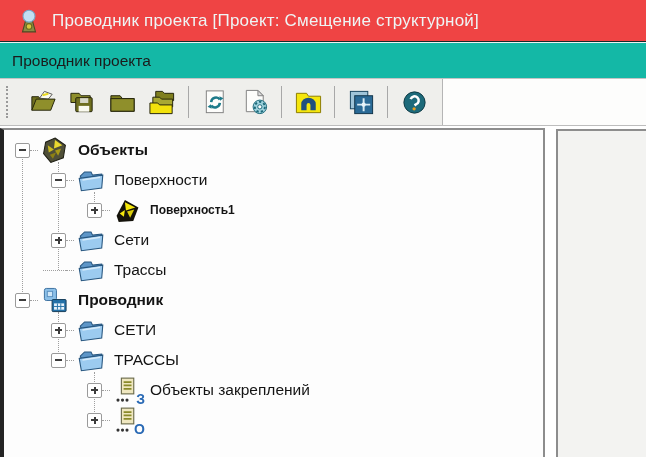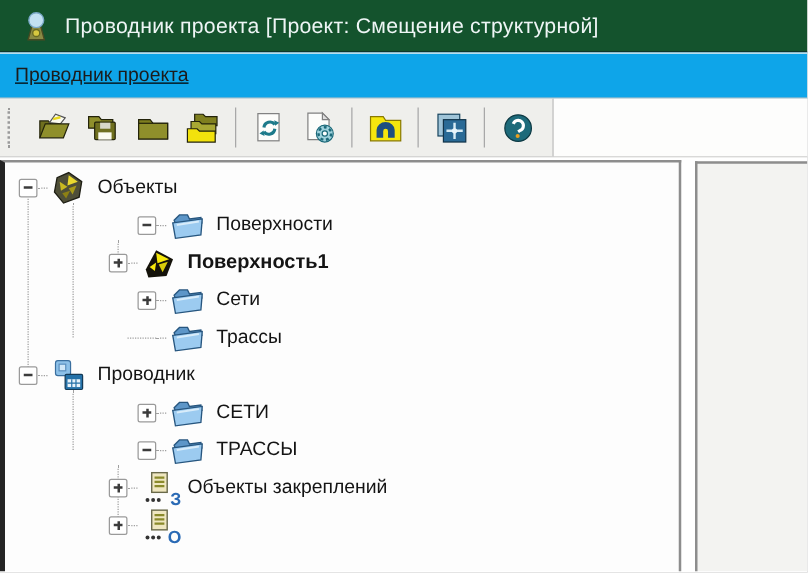--- a/index.html
+++ b/index.html
@@ -10,7 +10,7 @@
   }
   
   .titlebar{
-    height:42px;background:#14532d;display:flex;align-items:center;
+    height:42px;background:#ef4444;display:flex;align-items:center;
     padding:0 10px;box-sizing:border-box;border-bottom:1px solid #0d2e2e;
   }
   .titlebar .app-ic{width:26px;height:26px;margin:0 10px 0 6px;flex:0 0 auto;}

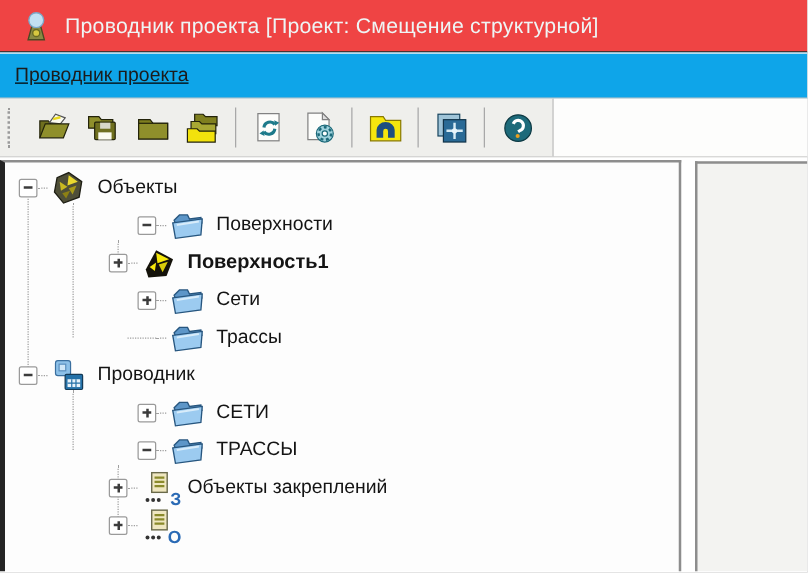--- a/index.html
+++ b/index.html
@@ -17,8 +17,8 @@
   .titlebar .ttl{color:#eef5f5;font-size:17px;letter-spacing:.2px;white-space:nowrap;}
   
   .menubar{
-    height:37px;background:#0ea5e9;border-bottom:1px solid #c4c4c4;
-    display:flex;align-items:center;box-sizing:border-box;border-top:1px solid #f0f0f0;text-decoration:underline;
+    height:37px;background:#14b8a6;border-bottom:1px solid #c4c4c4;
+    display:flex;align-items:center;box-sizing:border-box;border-top:1px solid #f0f0f0;
   }
   .menu-item{
     padding:0 10px 0 12px;font-size:15.5px;color:#1b1b1b;height:100%;

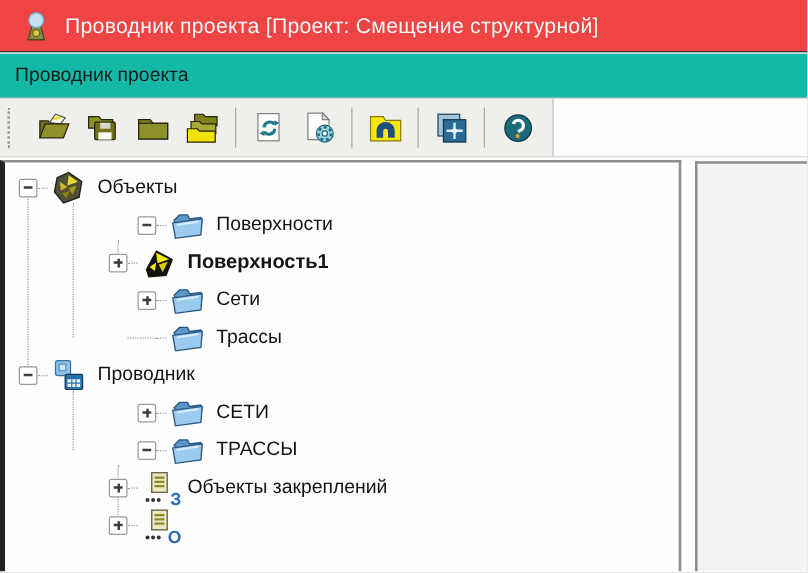--- a/index.html
+++ b/index.html
@@ -55,7 +55,7 @@
   .tree{position:relative;padding-top:5px;}
   .vline{position:absolute;width:0;border-left:1px dotted #9f9f9f;}
   .row{height:30px;display:flex;align-items:center;position:relative;}
-  .row.lvl0{padding-left:11px;}
+  .row.lvl0{padding-left:11px;font-weight:bold;}
   .row.lvl1{padding-left:74px;margin-left:32px;}
   .row.lvl2{padding-left:83px;}
   .exp{

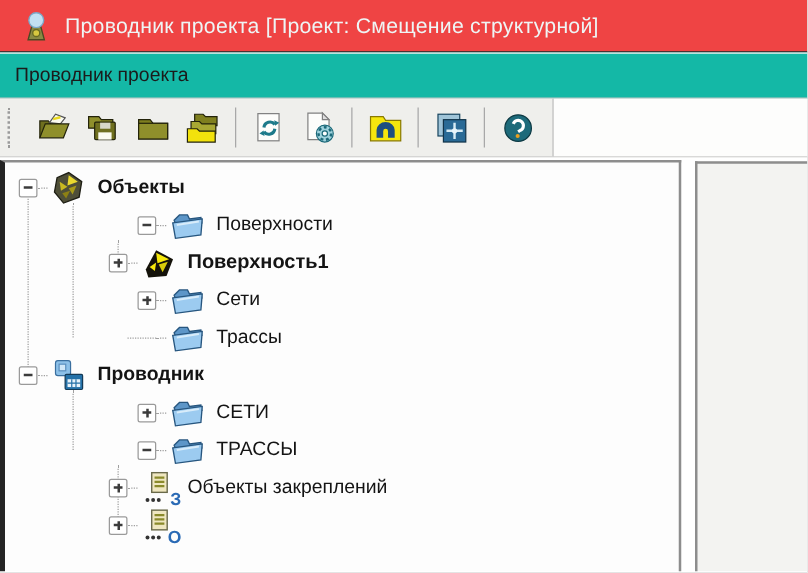--- a/index.html
+++ b/index.html
@@ -56,7 +56,7 @@
   .vline{position:absolute;width:0;border-left:1px dotted #9f9f9f;}
   .row{height:30px;display:flex;align-items:center;position:relative;}
   .row.lvl0{padding-left:11px;font-weight:bold;}
-  .row.lvl1{padding-left:74px;margin-left:32px;}
+  .row.lvl1{padding-left:47px;}
   .row.lvl2{padding-left:83px;}
   .exp{
     width:15px;height:15px;box-sizing:border-box;border:1px solid #9a9a9a;border-radius:2px;

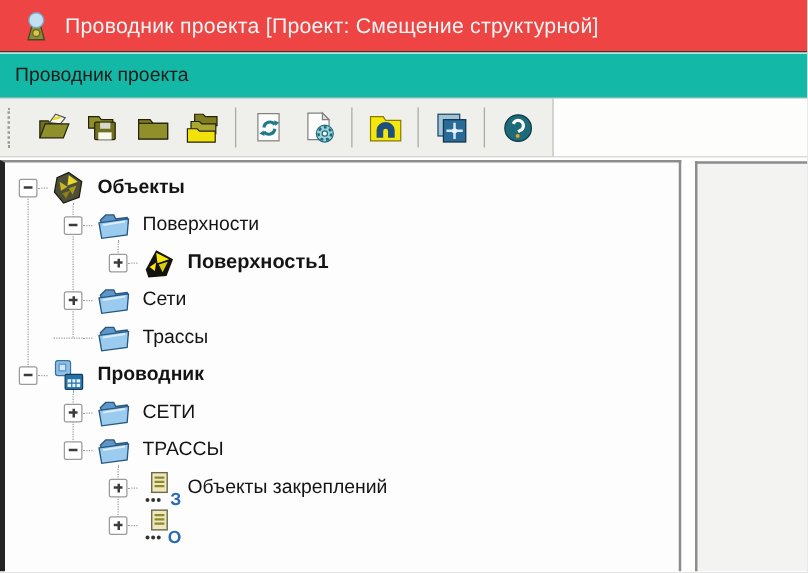--- a/index.html
+++ b/index.html
@@ -83,7 +83,7 @@
     color:#2a6ab5;line-height:1;font-family:"Liberation Sans",sans-serif;
   }
   .lbl{font-size:15.5px;color:#141414;margin-left:5px;white-space:nowrap;}
-  .row.bold .lbl{font-weight:bold;font-size:16px;}
+  .row.bold .lbl{font-weight:bold;font-size:12px;}
 </style>
 </head>
 <body>

